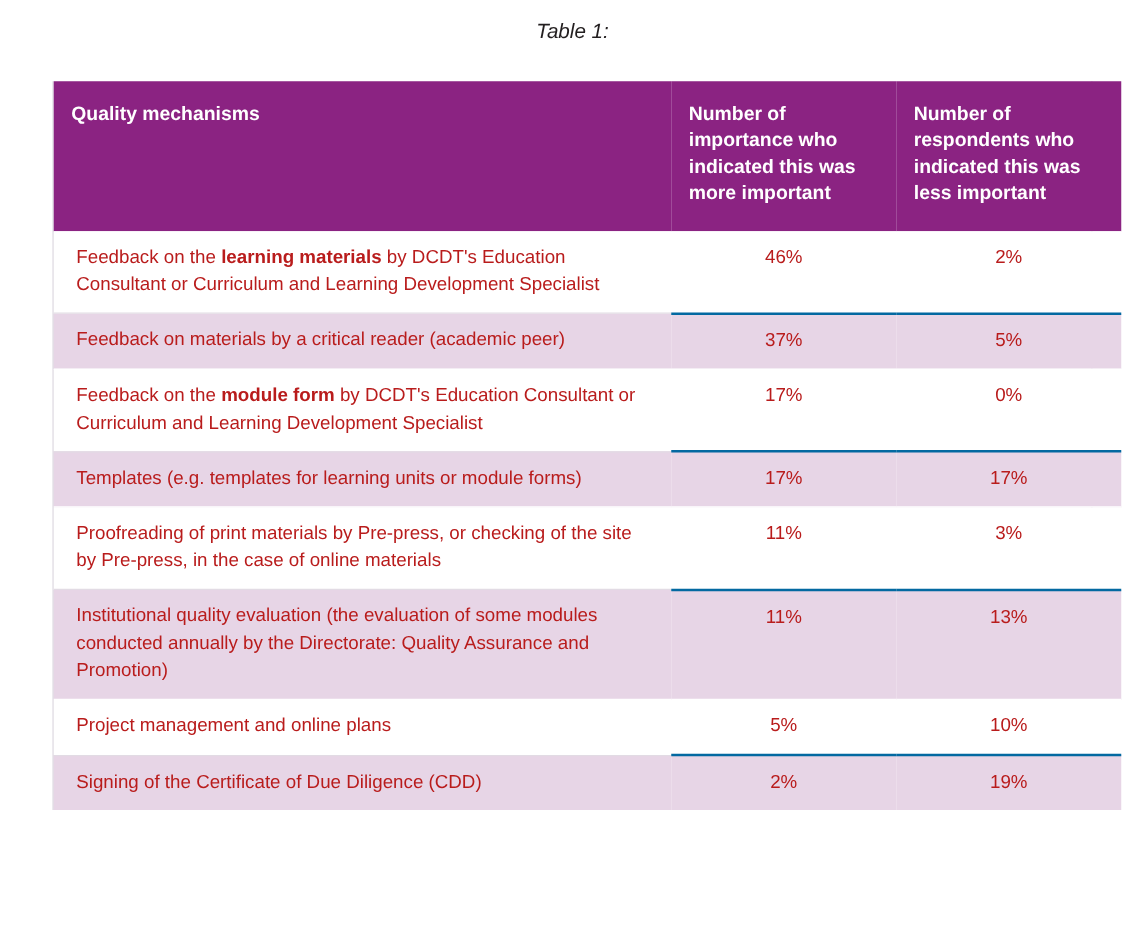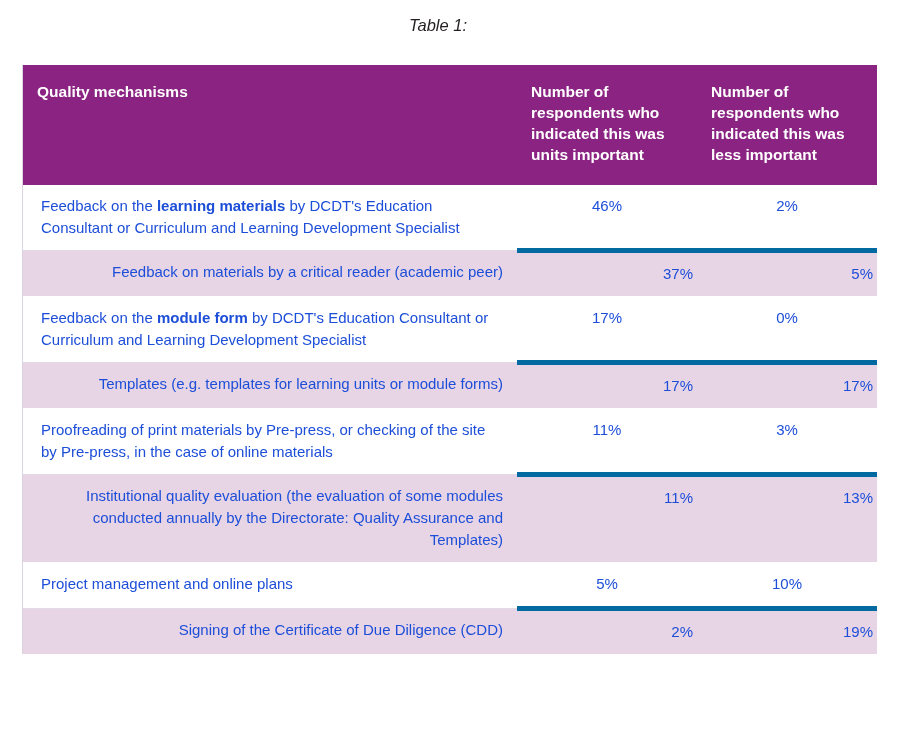--- a/index.html
+++ b/index.html
@@ -20,6 +20,7 @@
     height: 751px;
     box-sizing: border-box;
     padding: 0;
+    margin-left: 20px;
   }
   .caption {
     text-align: center;

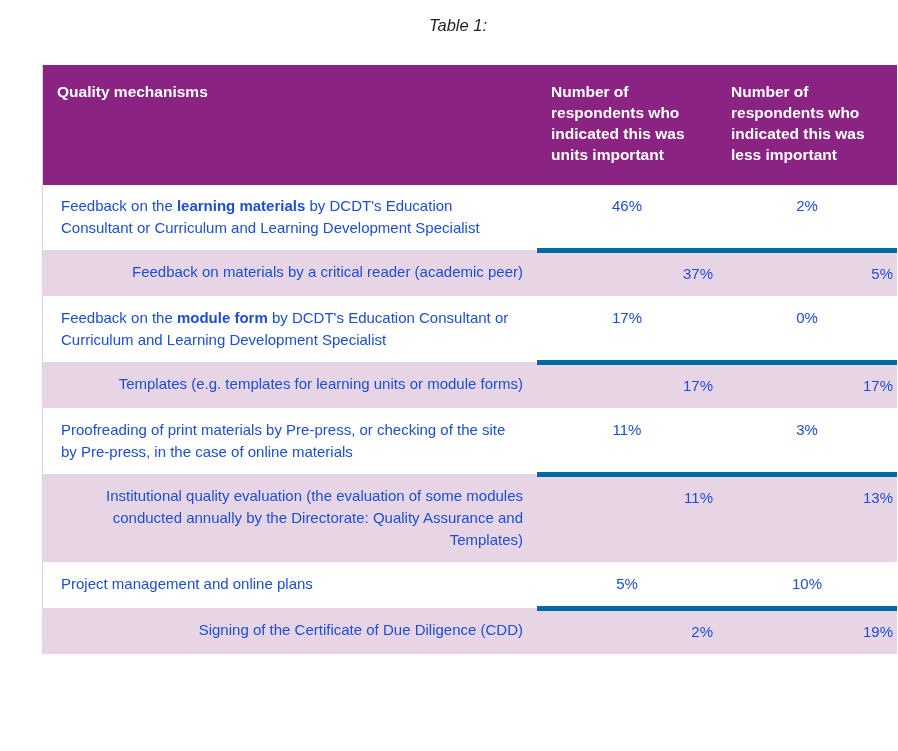--- a/index.html
+++ b/index.html
@@ -120,7 +120,7 @@
       <thead>
         <tr>
           <th class="head-mech">Quality mechanisms</th>
-          <th class="head-num">Number of respondents who indicated this was units important</th>
+          <th class="head-num">Number of importance who indicated this was more important</th>
           <th class="head-num">Number of respondents who indicated this was less important</th>
         </tr>
       </thead>

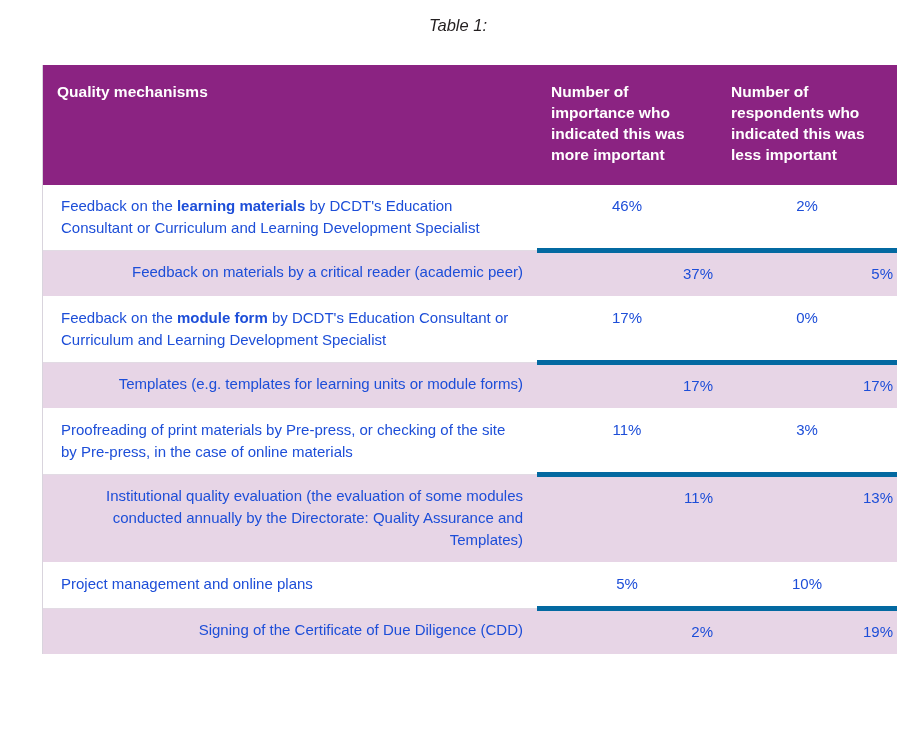--- a/index.html
+++ b/index.html
@@ -71,7 +71,7 @@
     line-height: 22px;
     font-size: 15px;
     border: none;
-    color: #1d4ed8;
+    color: #b91c1c;
   }
   tbody td.num {
     text-align: center;

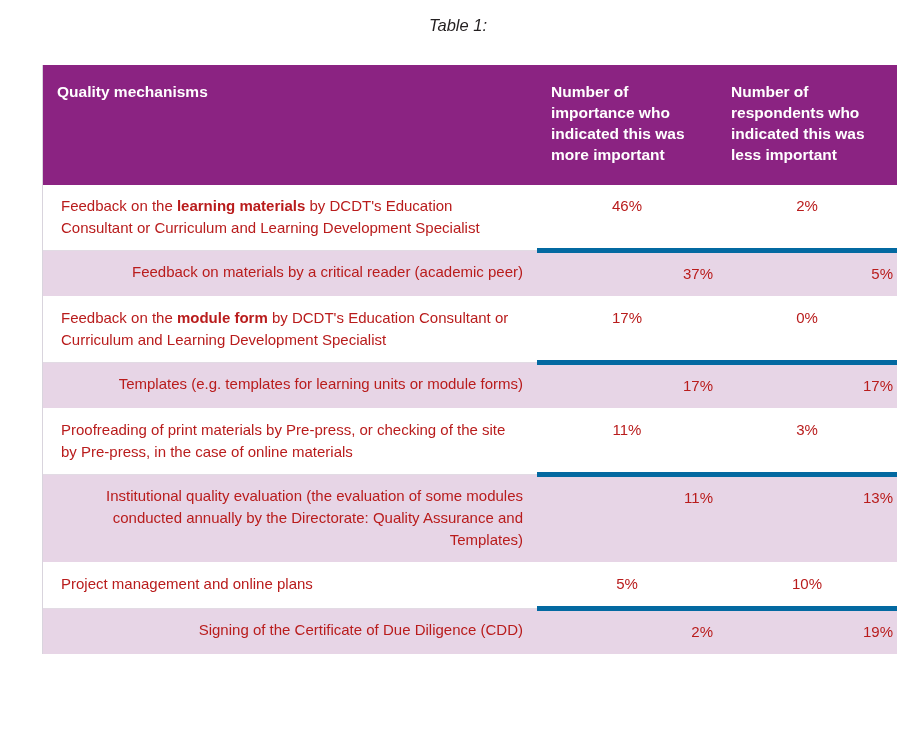--- a/index.html
+++ b/index.html
@@ -88,7 +88,7 @@
     border-bottom: 1px solid #e2dbe4;
   }
   tbody tr.plain td {
-    border-bottom: 5px solid #0369a1;
+    border-bottom: 2px solid #0369a1;
   }
   tbody tr.alt td {
     border-bottom: 1px solid #ffffff;

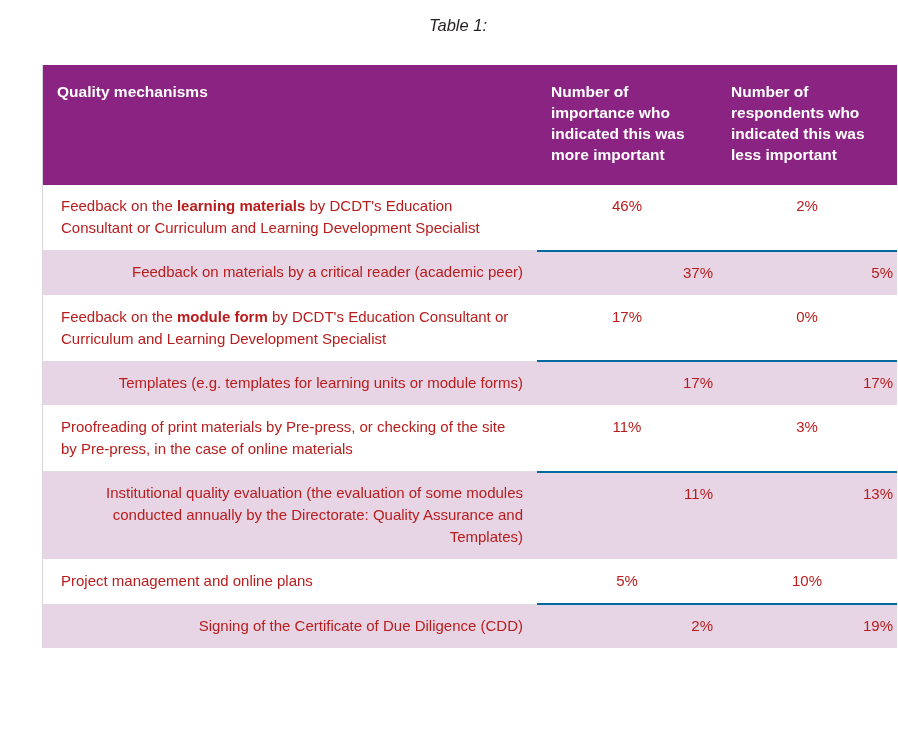--- a/index.html
+++ b/index.html
@@ -92,7 +92,6 @@
   }
   tbody tr.alt td {
     border-bottom: 1px solid #ffffff;
-    text-align: right;
   }
   tbody tr:last-child td {
     border-bottom: none;

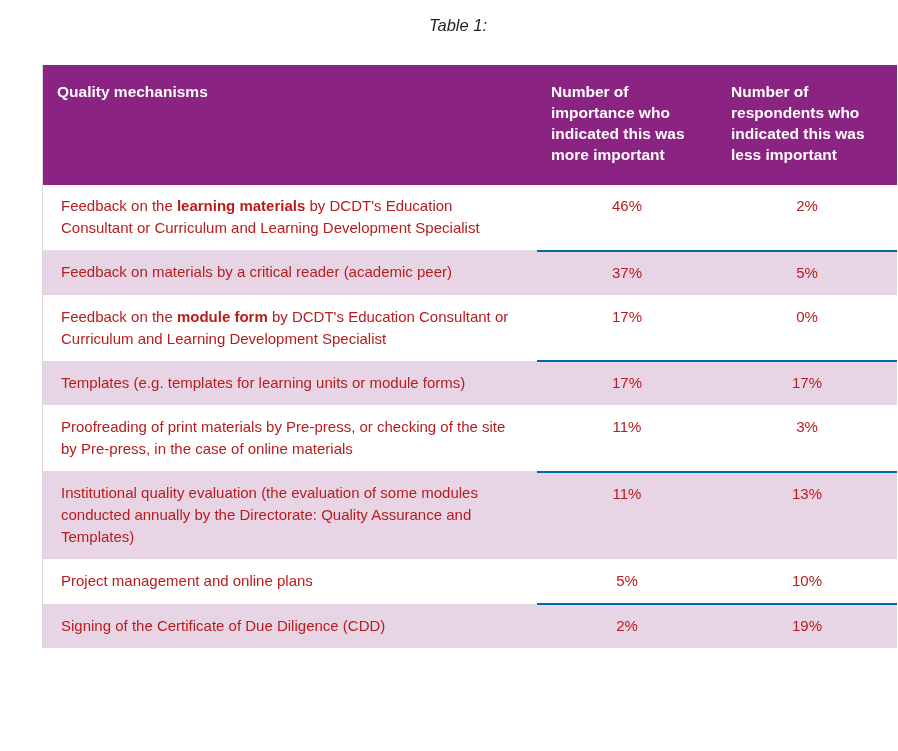--- a/index.html
+++ b/index.html
@@ -150,7 +150,7 @@
             <td class="num">3%</td>
           </tr>
           <tr class="alt">
-            <td>Institutional quality evaluation (the evaluation of some modules conducted annually by the Directorate: Quality Assurance and Templates)</td>
+            <td>Institutional quality evaluation (the evaluation of some modules conducted annually by the Directorate: Quality Assurance and Promotion)</td>
             <td class="num">11%</td>
             <td class="num">13%</td>
           </tr>

